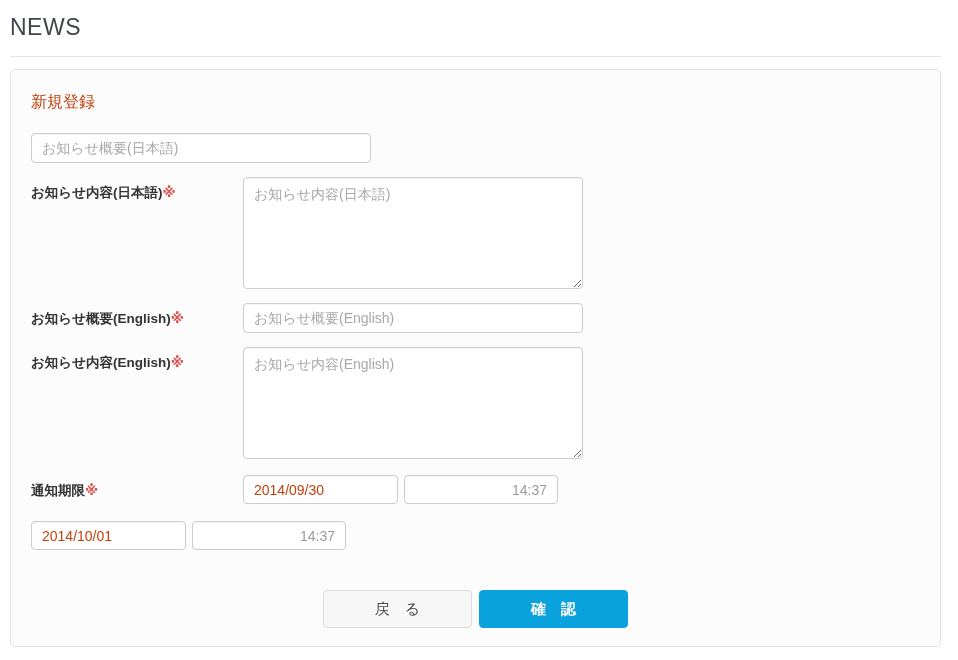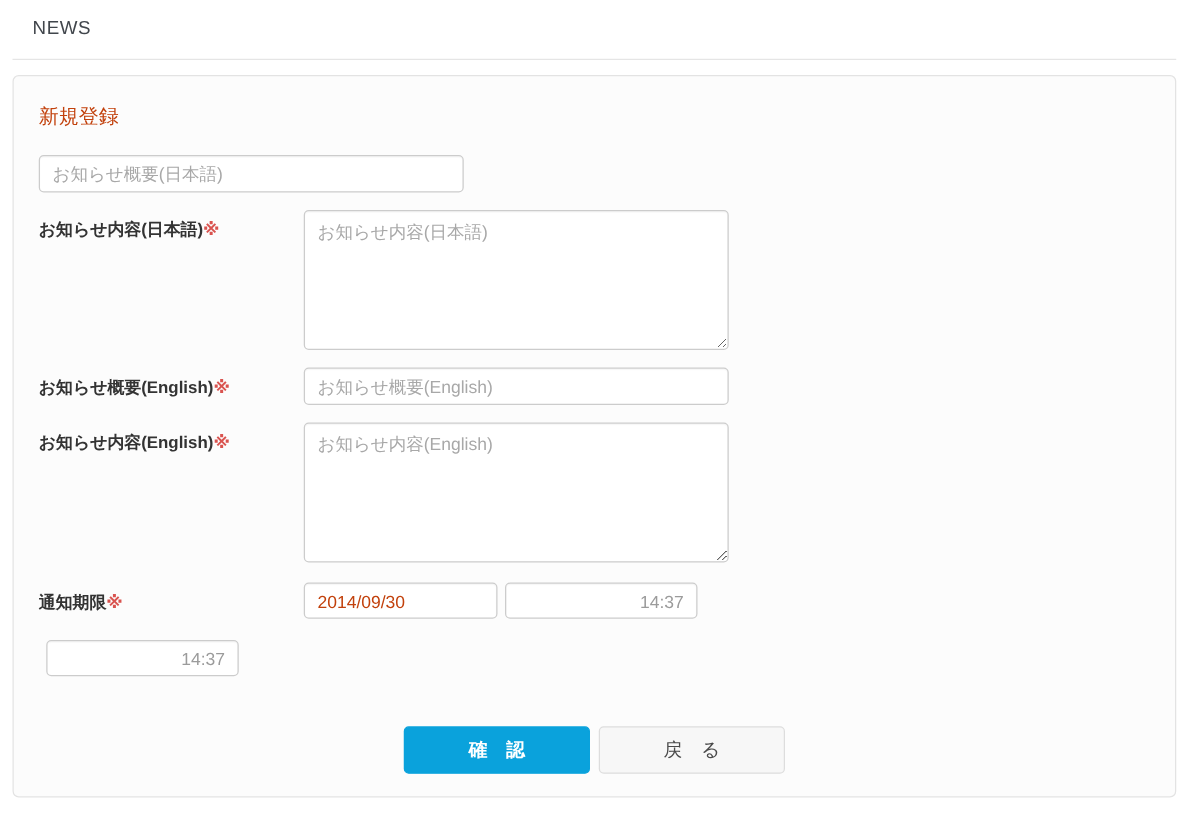--- a/index.html
+++ b/index.html
@@ -15,11 +15,10 @@
     border-bottom: 1px solid #e5e5e5;
   }
   .page-title {
-    font-size: 15px;
+    font-size: 23px;
     font-weight: 400;
     color: #41464c;
     letter-spacing: 0.5px;
-    margin-left: 16px;
   }
   .panel {
     margin: 12px 17px 0 10px;

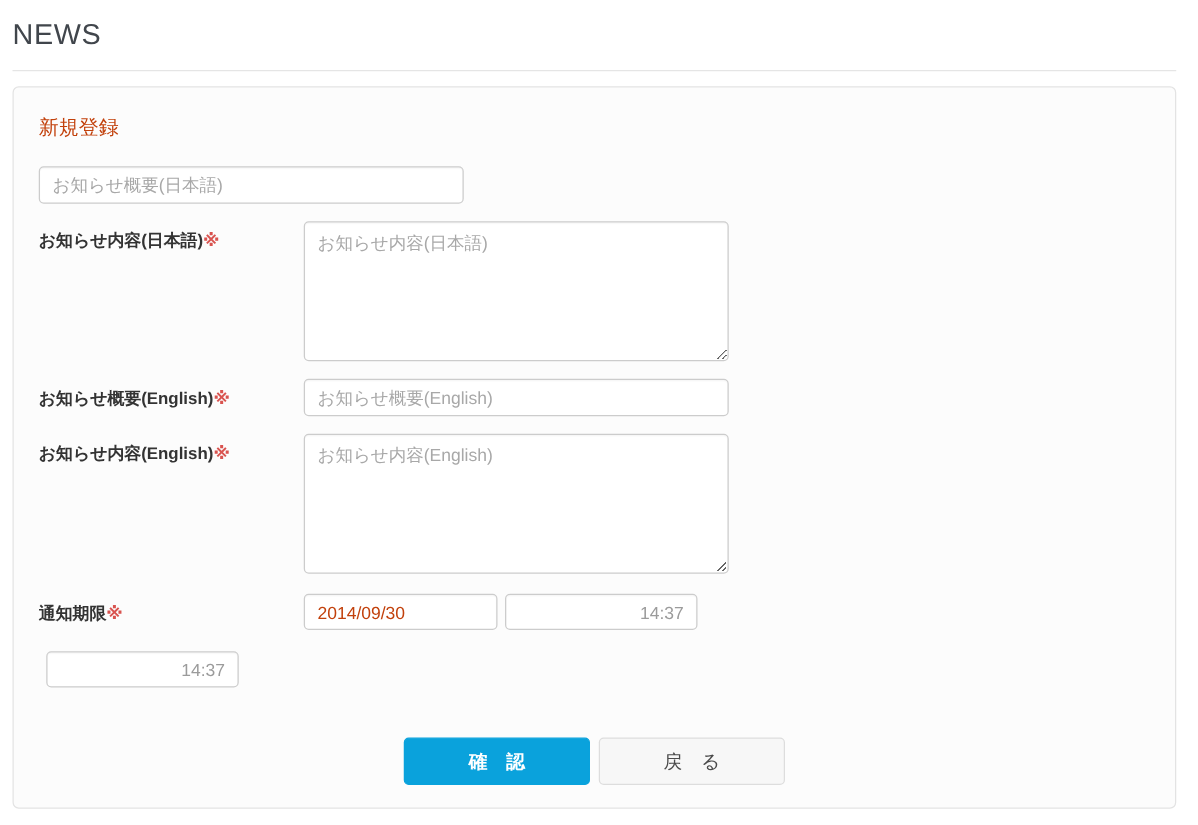--- a/index.html
+++ b/index.html
@@ -149,6 +149,7 @@
   </div>
 
   <div class="form-row" style="margin-top:17px;">
+    <input type="text" class="date-input" value="2014/10/01" style="">
     <input type="text" class="time-input" value="14:37" style="">
   </div>
 

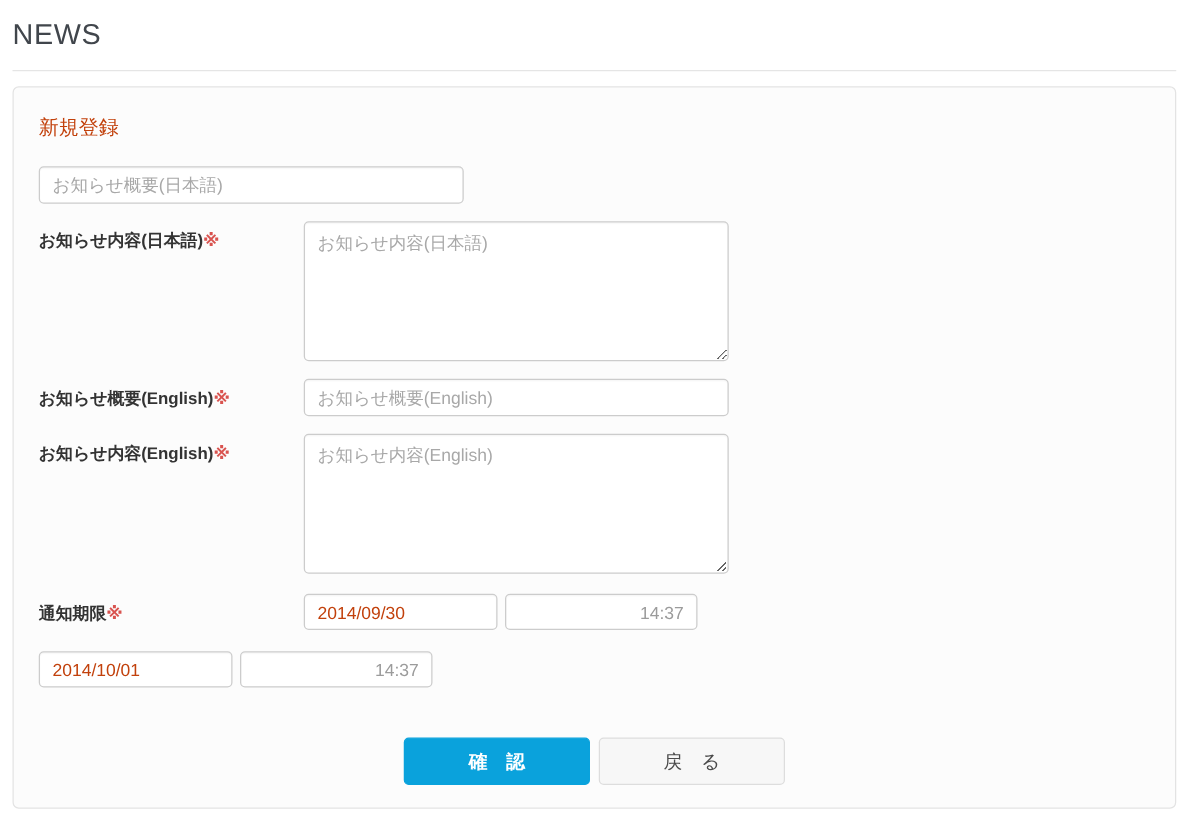--- a/index.html
+++ b/index.html
@@ -154,8 +154,8 @@
   </div>
 
   <div class="actions">
+    <button type="button" class="btn btn-back">戻　る</button>
     <button type="button" class="btn btn-confirm">確　認</button>
-    <button type="button" class="btn btn-back">戻　る</button>
   </div>
 </div>
 

